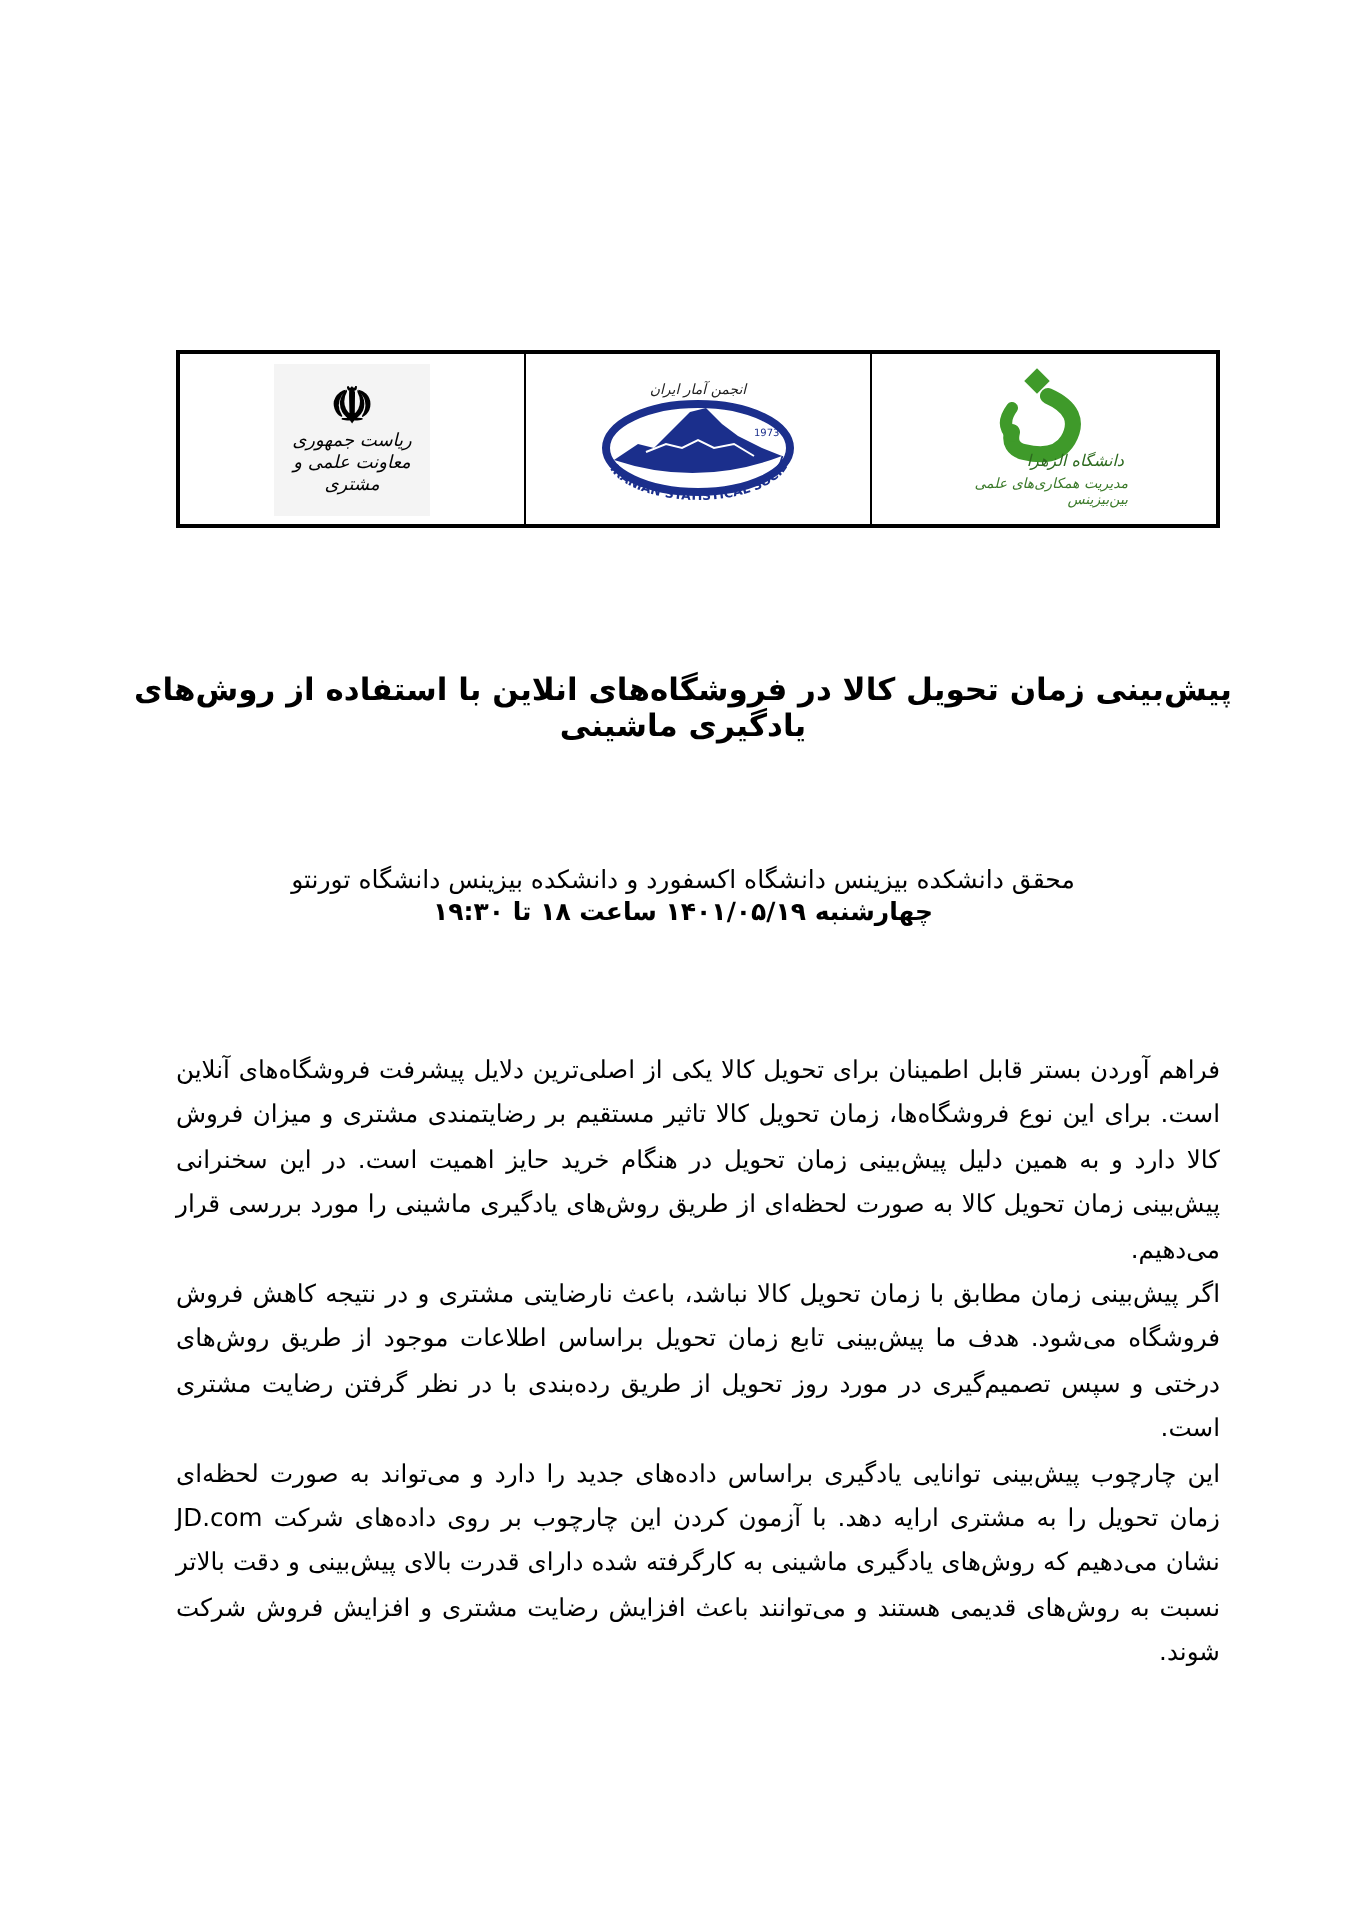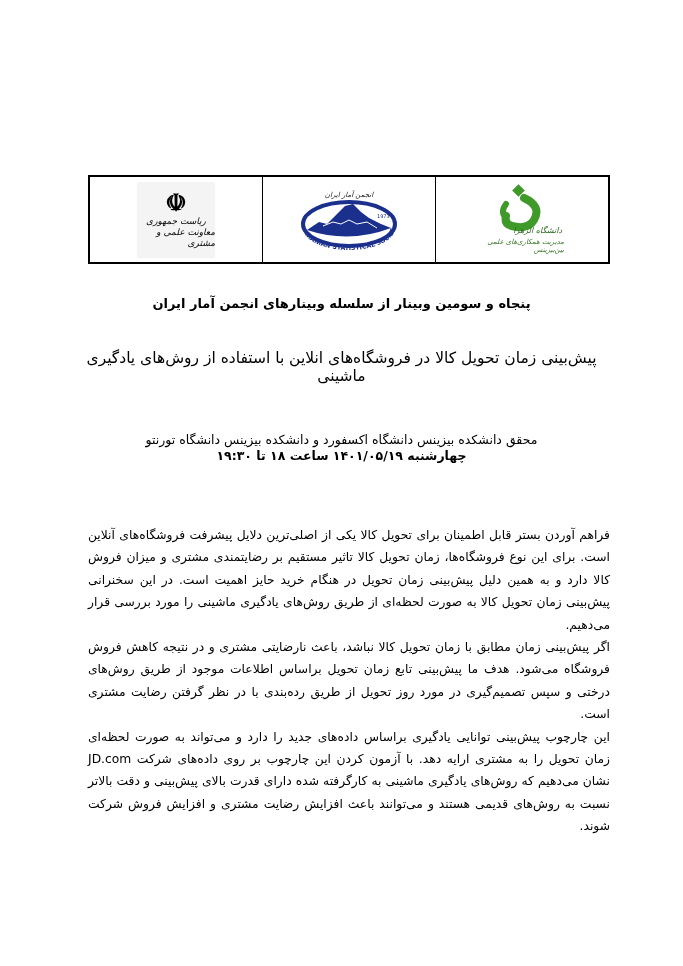--- a/index.html
+++ b/index.html
@@ -16,7 +16,7 @@
     
     .presidency { width: 78px; height: 76px; background: #f4f4f4; display: flex; flex-direction: column; align-items: center; justify-content: center; }
     .presidency .emblem { font-family: "DejaVu Serif", serif; font-size: 24px; line-height: 26px; font-weight: bold; }
-    .presidency .ptext { font-family: "DejaVu Serif", serif; font-size: 9px; line-height: 11px; direction: rtl; text-align: right; font-style: italic; }
+    .presidency .ptext { font-family: "DejaVu Serif", serif; font-size: 9px; line-height: 11px; direction: rtl; text-align: center; font-style: italic; }
 
     
     .iss { width: 112px; height: 72px; position: relative; }

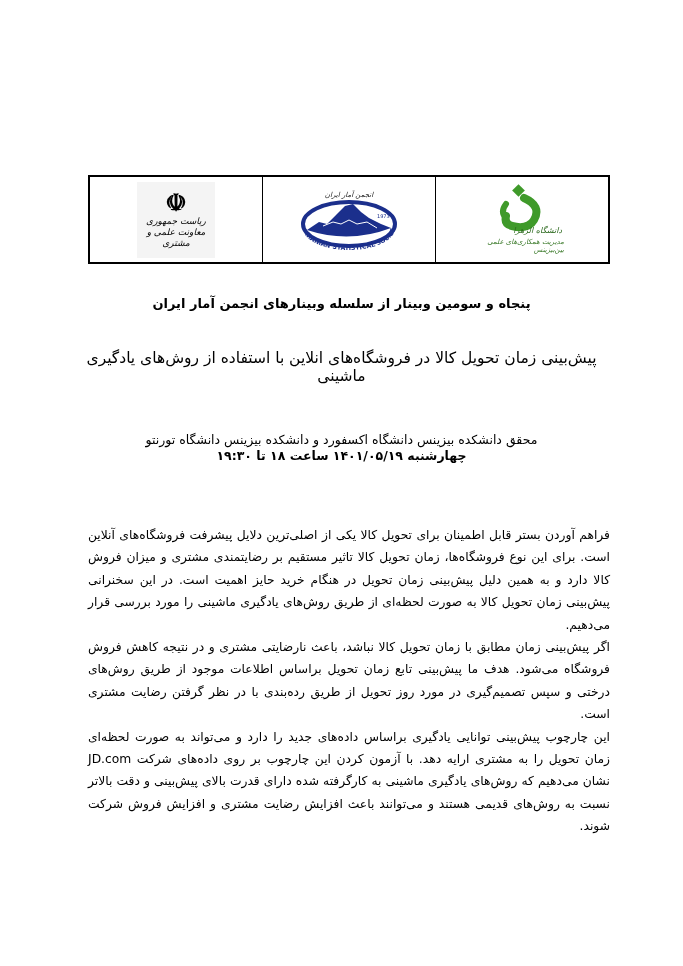--- a/index.html
+++ b/index.html
@@ -89,7 +89,6 @@
     </div>
   </div>
 
-  <div class="center rtl series-title">پنجاه و سومین وبینار از سلسله وبینارهای انجمن آمار ایران</div>
   <div class="center rtl talk-title">پیش‌بینی زمان تحویل کالا در فروشگاه‌های انلاین با استفاده از روش‌های یادگیری ماشینی</div>
   <div class="center rtl affiliation">محقق دانشکده بیزینس دانشگاه اکسفورد و دانشکده بیزینس دانشگاه تورنتو</div>
   <div class="center rtl datetime">چهارشنبه ۱۴۰۱/۰۵/۱۹ ساعت ۱۸ تا ۱۹:۳۰</div>

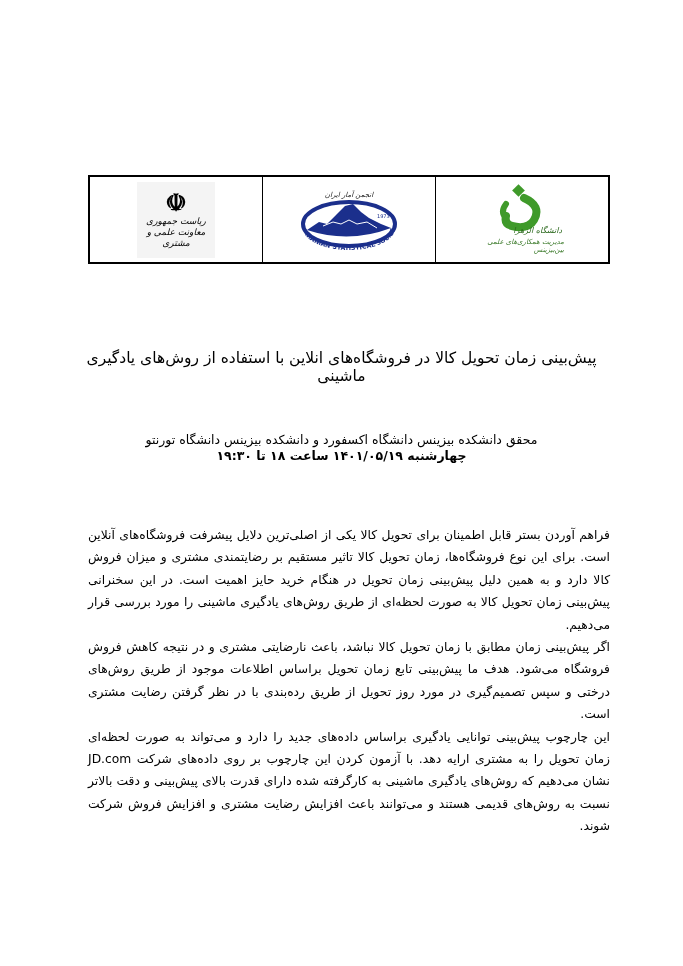--- a/index.html
+++ b/index.html
@@ -32,7 +32,7 @@
     .center { position: absolute; left: 60px; width: 563px; text-align: center; }
 
     .series-title { top: 296px; font-size: 13px; font-weight: bold; }
-    .talk-title { top: 349px; font-size: 15.5px; font-weight: normal; }
+    .talk-title { top: 336px; font-size: 15.5px; font-weight: bold; }
     .speaker { top: 404px; font-size: 12.5px; }
     .affiliation { top: 432px; font-size: 12.5px; }
     .datetime { top: 448px; font-size: 12.5px; font-weight: bold; }

